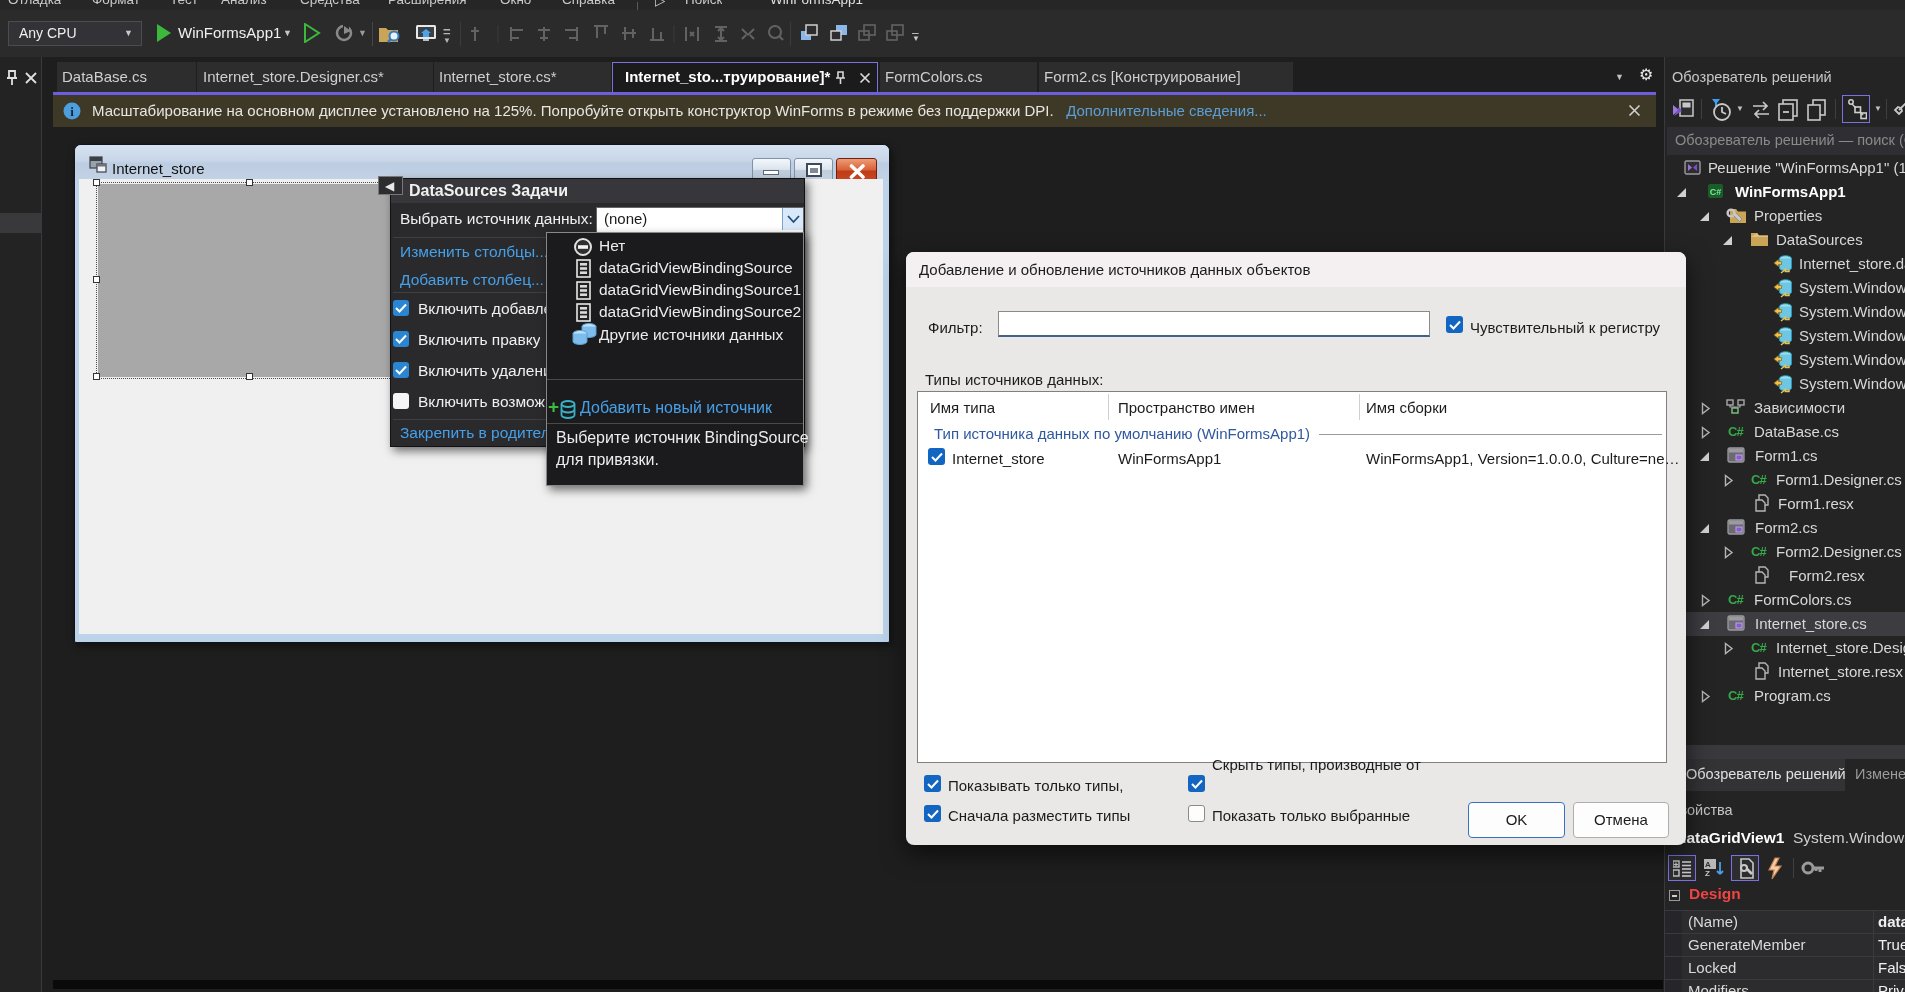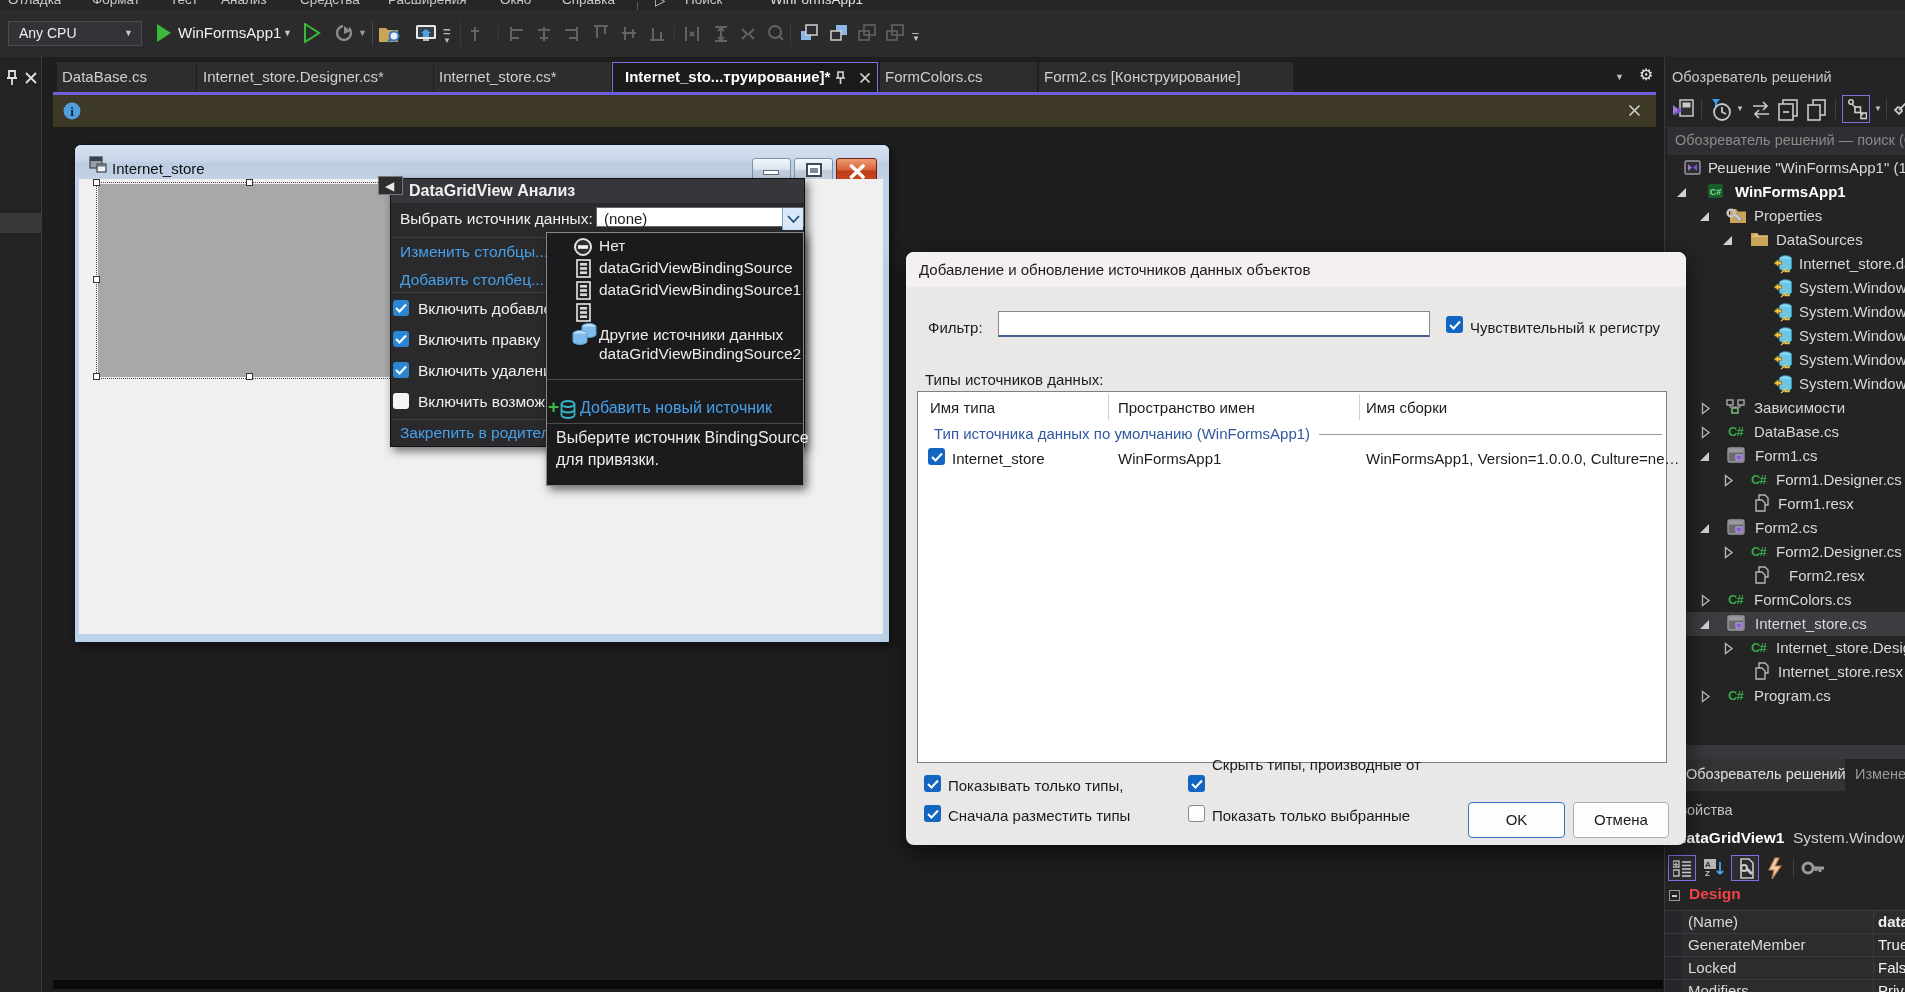--- a/index.html
+++ b/index.html
@@ -164,6 +164,7 @@
         <circle cx="9" cy="9" r="8.5" fill="#4e9ede"></circle>
         <text x="9" y="14" text-anchor="middle" font-size="13" font-weight="bold" fill="#10253a" font-family="Liberation Serif, serif">i</text>
       </svg>
+  <div class="abs nowrap" style="left:39px;top:7px;font-size:15px;color:#e8e6e0;">Масштабирование на основном дисплее установлено на 125%. Попробуйте открыть конструктор WinForms в режиме без поддержки DPI.&nbsp;&nbsp;&nbsp;<span style="color:#5b9fd6;">Дополнительные сведения...</span></div>
   <svg class="abs" style="left:1575px;top:9px;" width="13" height="13">
         <path d="M1.5 1.5 L11.5 11.5 M11.5 1.5 L1.5 11.5" stroke="#d0d0d0" stroke-width="1.6"></path>
       </svg>

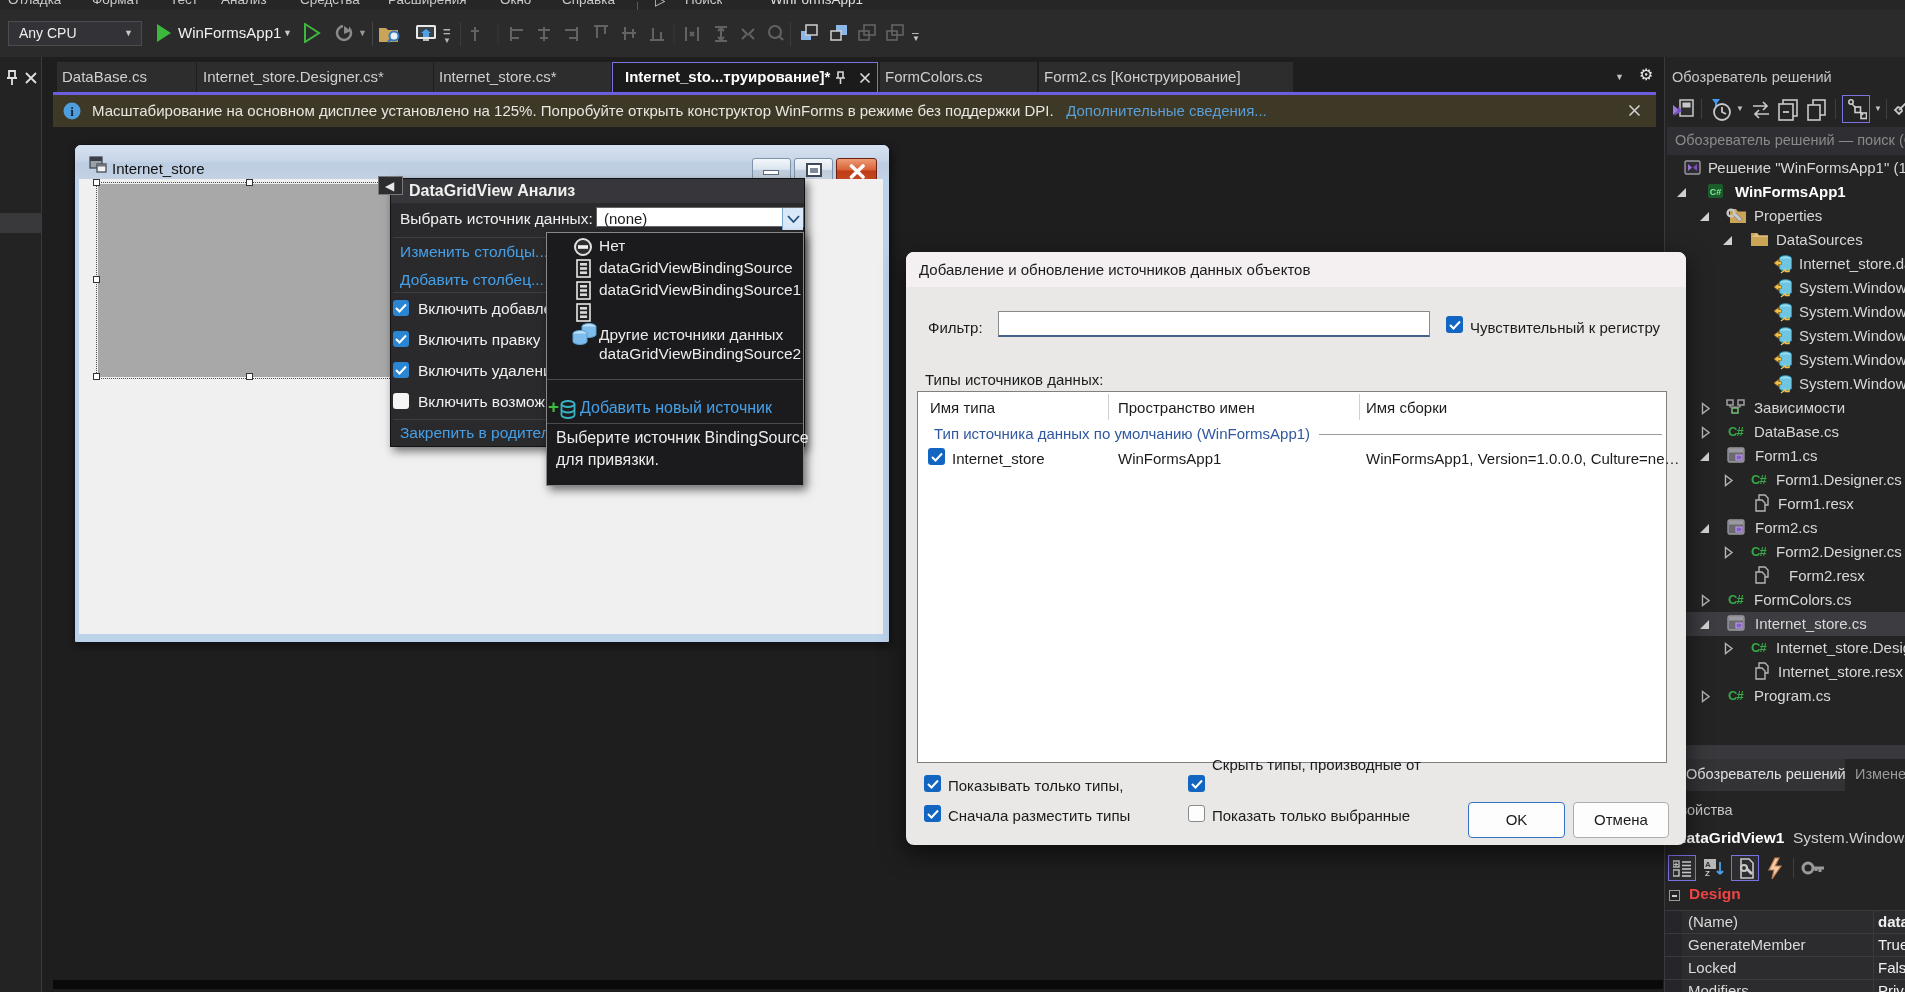--- a/index.html
+++ b/index.html
@@ -214,7 +214,7 @@
 
 <div class="abs" style="left:390px;top:178px;width:415px;height:269px;background:#2a2a2d;border:1px solid #121214;box-shadow:3px 4px 9px rgba(0,0,0,.55);font-size:15.5px;color:#f0f0f0;">
   <div class="abs" style="left:0;top:0;width:413px;height:24px;background:#37373b;"></div>
-  <div class="abs nowrap" style="left:18px;top:3px;font-weight:bold;font-size:16px;">DataGridView Анализ</div>
+  <div class="abs nowrap" style="left:18px;top:3px;font-weight:bold;font-size:16px;">DataSources Задачи</div>
   <div class="abs nowrap" style="left:9px;top:31px;">Выбрать источник данных:</div>
 
   <div class="abs" style="left:205px;top:28px;width:208px;height:20px;background:#ffffff;border:1px solid #666;">

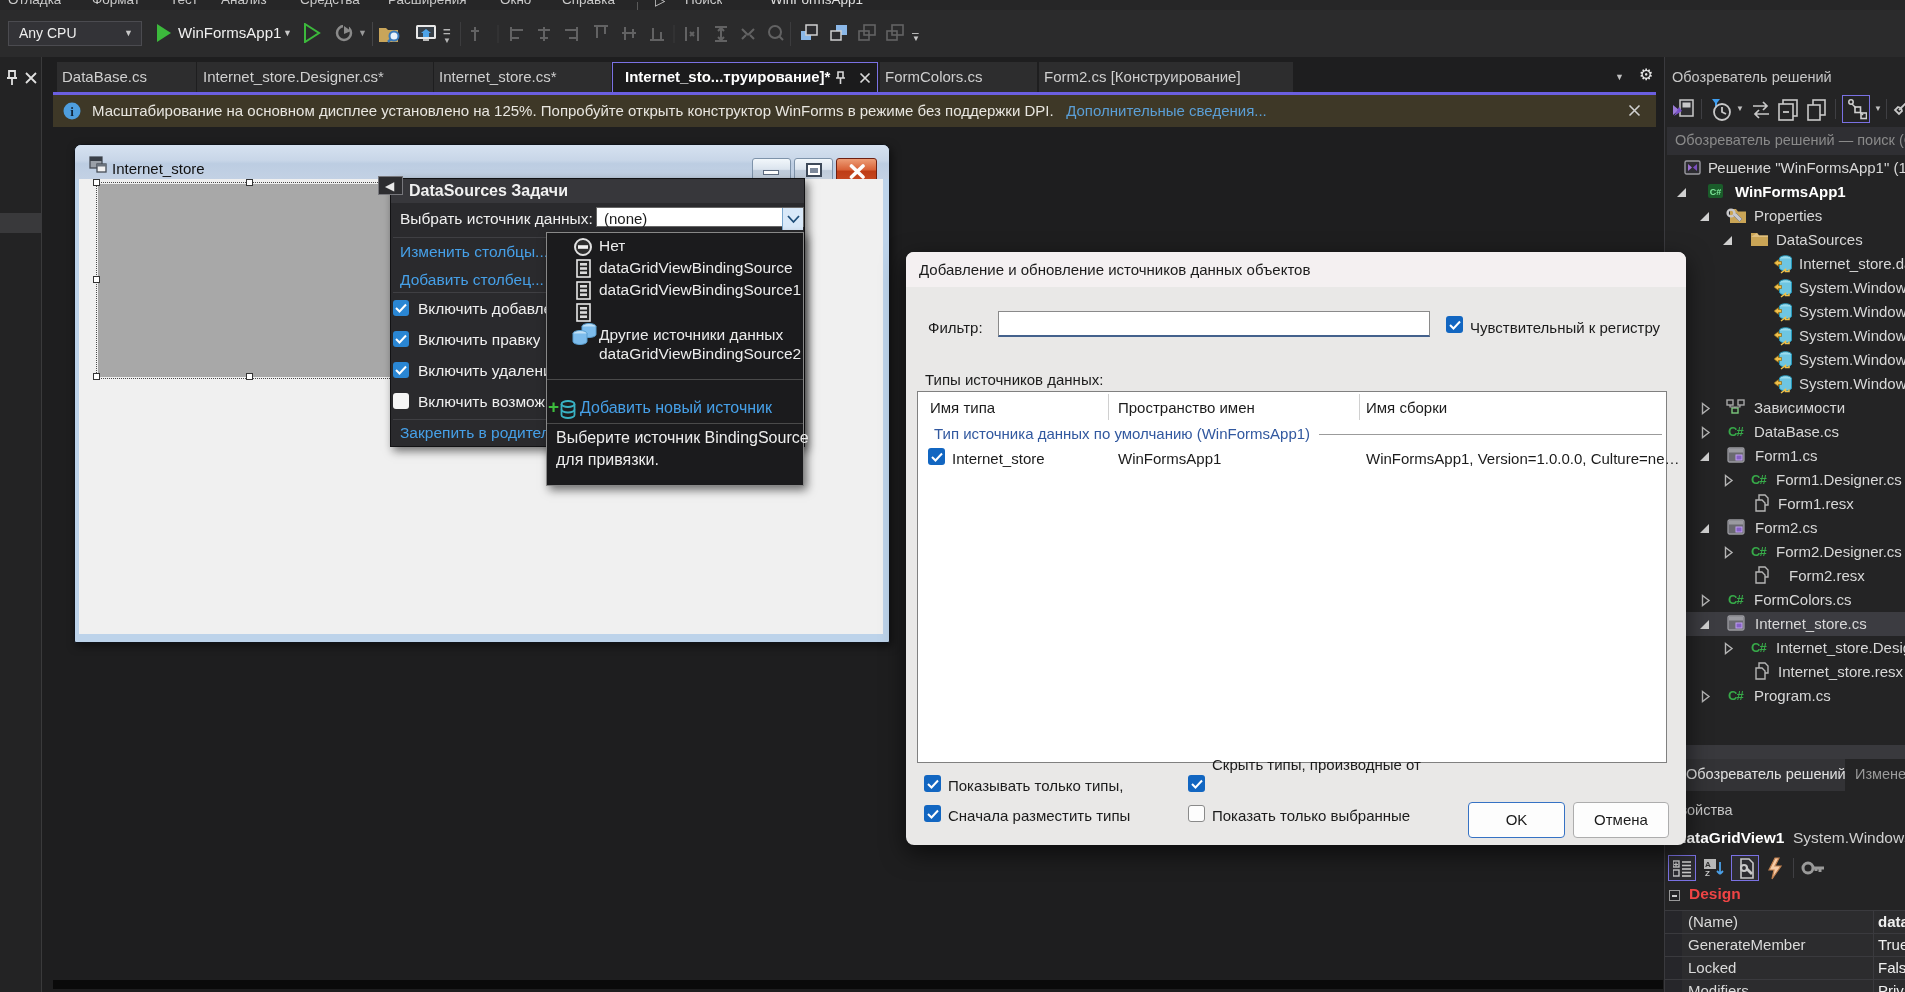--- a/index.html
+++ b/index.html
@@ -217,7 +217,7 @@
   <div class="abs nowrap" style="left:18px;top:3px;font-weight:bold;font-size:16px;">DataSources Задачи</div>
   <div class="abs nowrap" style="left:9px;top:31px;">Выбрать источник данных:</div>
 
-  <div class="abs" style="left:205px;top:28px;width:208px;height:20px;background:#ffffff;border:1px solid #666;">
+  <div class="abs" style="left:205px;top:28px;width:208px;height:26px;background:#ffffff;border:1px solid #666;">
     <div class="abs nowrap" style="left:7px;top:2px;color:#1a1a1a;font-size:15px;">(none)</div>
     <div class="abs" style="left:185px;top:0px;width:21px;height:22px;background:#d9e9f9;border-left:1px solid #7aa7ce;">
       <svg class="abs" style="left:4px;top:7px;" width="13" height="9">

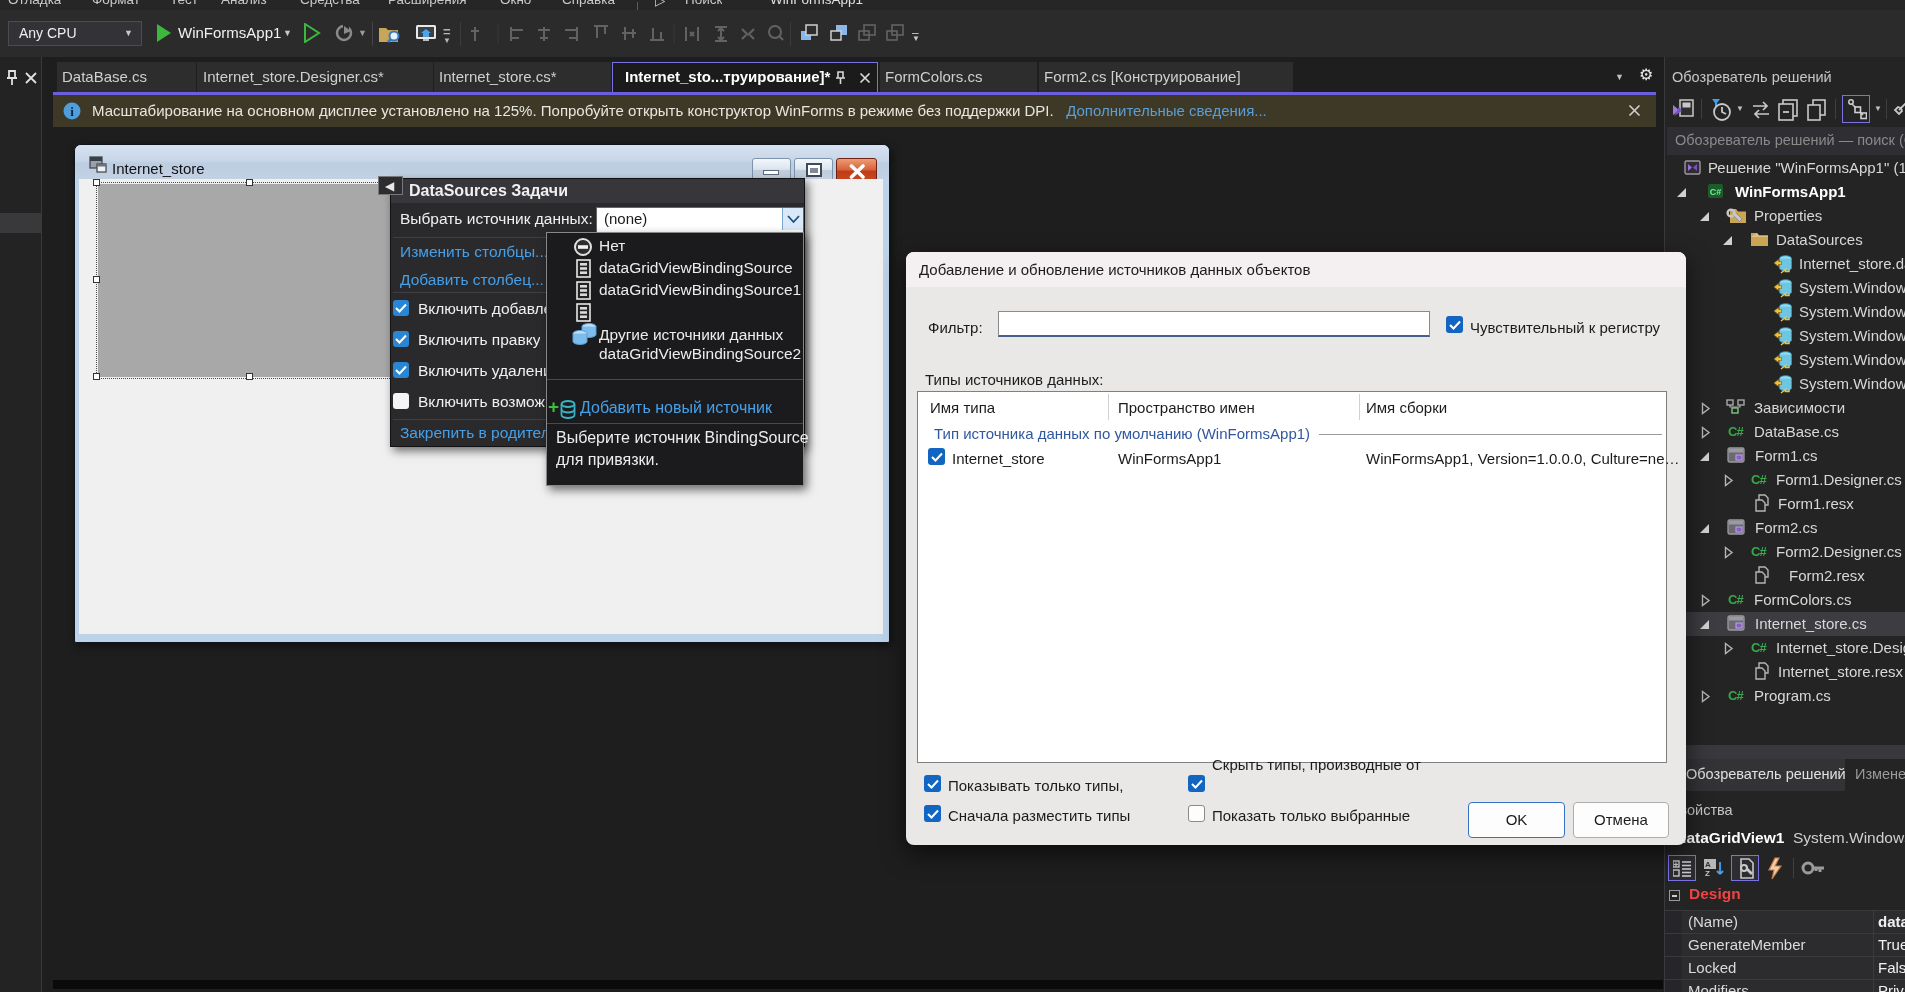--- a/index.html
+++ b/index.html
@@ -281,7 +281,7 @@
         <rect x="4" y="8.2" width="7" height="2.6" fill="#dadada"></rect>
         <rect x="4" y="12.4" width="7" height="2.6" fill="#dadada"></rect>
       </svg>
-  <div class="abs nowrap" style="left:52px;top:70px;margin-top:42px;">dataGridViewBindingSource2</div>
+  <div class="abs nowrap" style="left:52px;top:70px;">dataGridViewBindingSource2</div>
   <svg class="abs" style="left:24px;top:88px;" width="27" height="26">
     <g>
           <ellipse cx="18" cy="5.5" rx="7" ry="3" fill="#bfe0f7" stroke="#5a9fd0" stroke-width="1"></ellipse>

